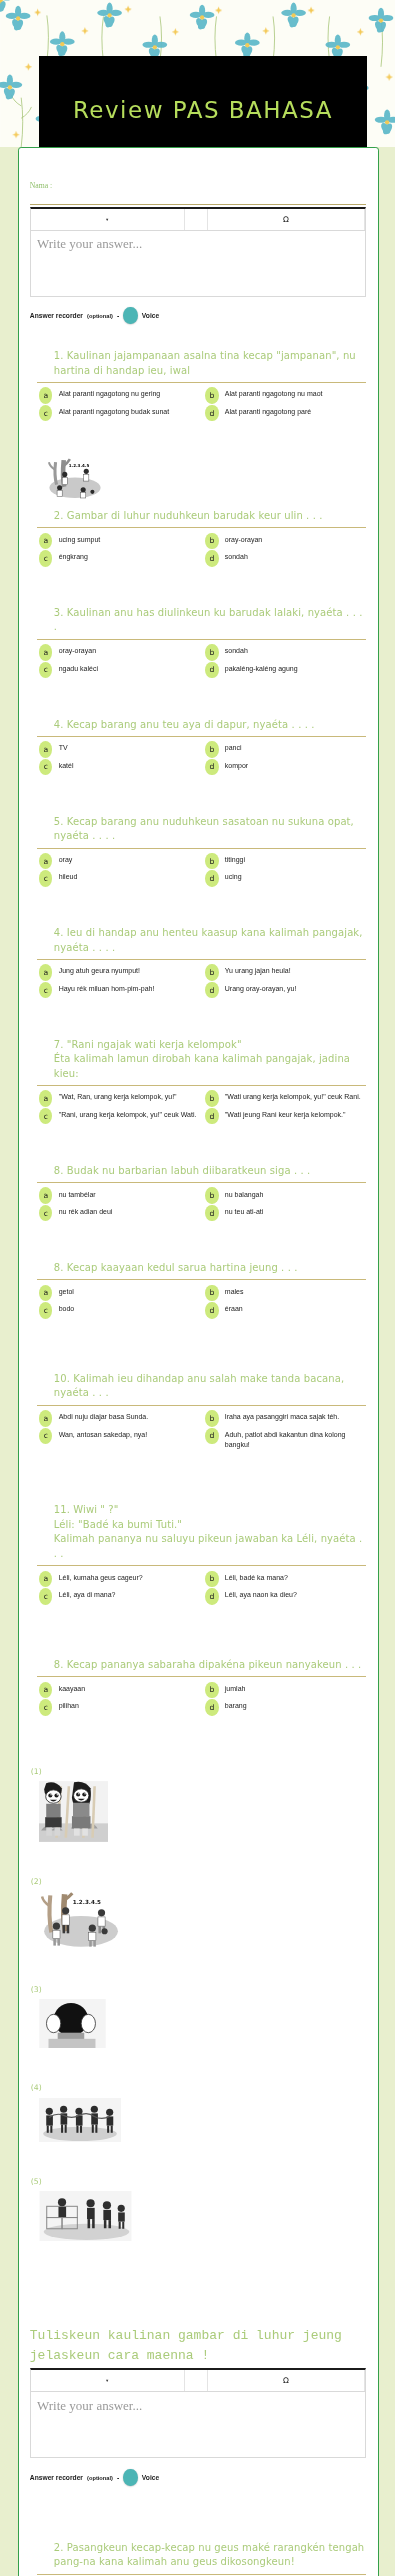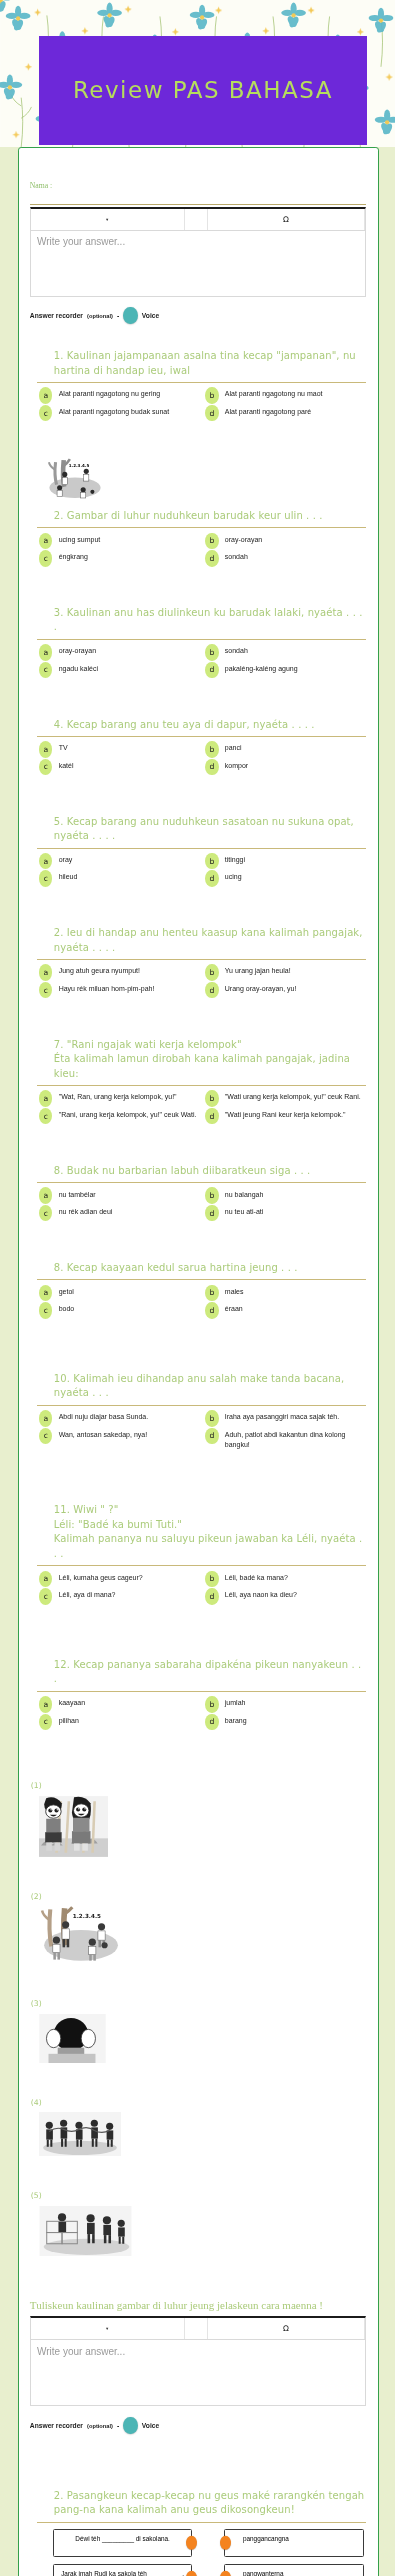--- a/index.html
+++ b/index.html
@@ -22,9 +22,9 @@
   .banner-flowers { position:absolute; inset:0; }
   .banner-title-card {
     position: absolute;
-    left: 39px; top: 36px;
+    left: 39px; top: 56px;
     width: 328px; height: 109px;
-    background: #6d28d9;
+    background: #000000;
     display: flex; flex-direction: column;
     align-items: center; justify-content: center;
     z-index: 3;

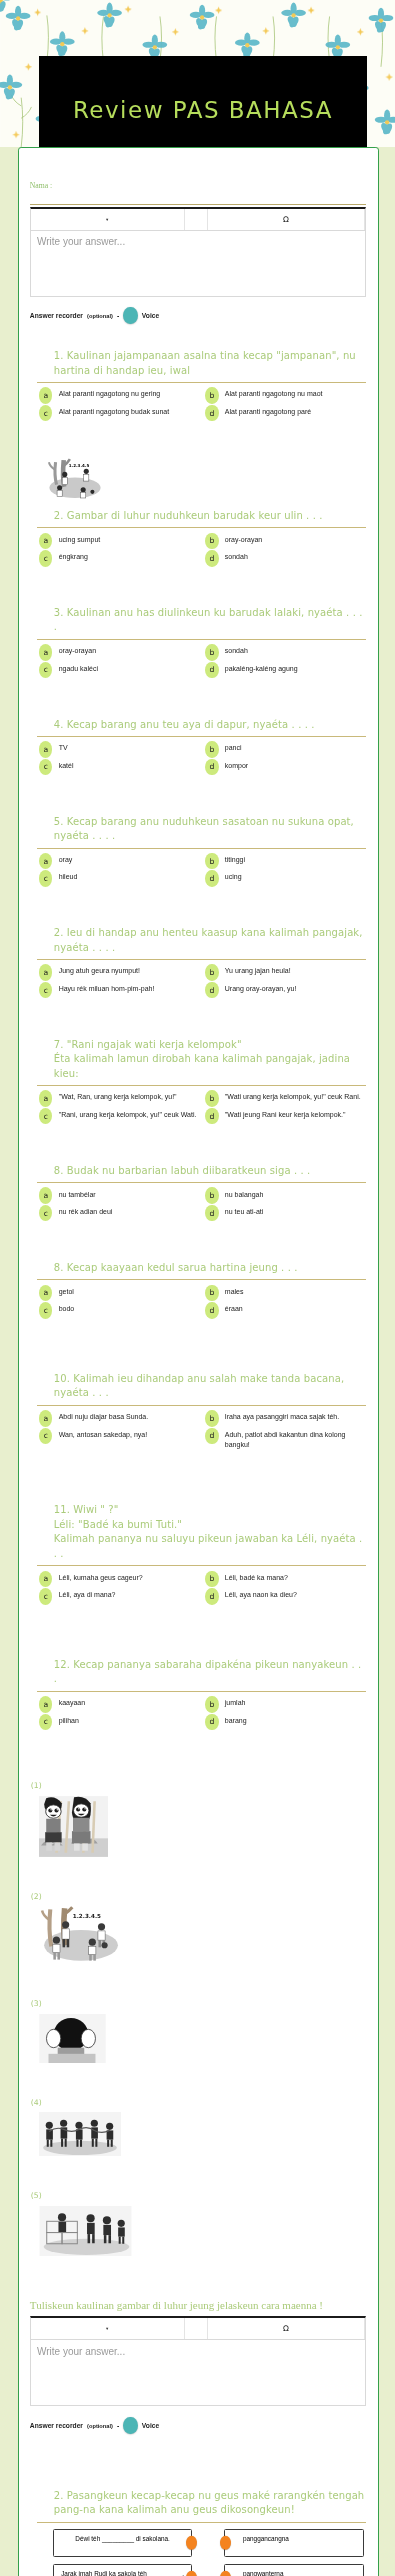--- a/index.html
+++ b/index.html
@@ -85,7 +85,7 @@
     min-height: 66px;
     padding: 5.2px 6.2px;
   }
-  .editor-body .ph { color:#9a9a9a; font-size:10px; }
+  .editor-body .ph { color:#9a9a9a; font-size:13px;font-family:Liberation Serif, serif; }
 
   
   .recorder {

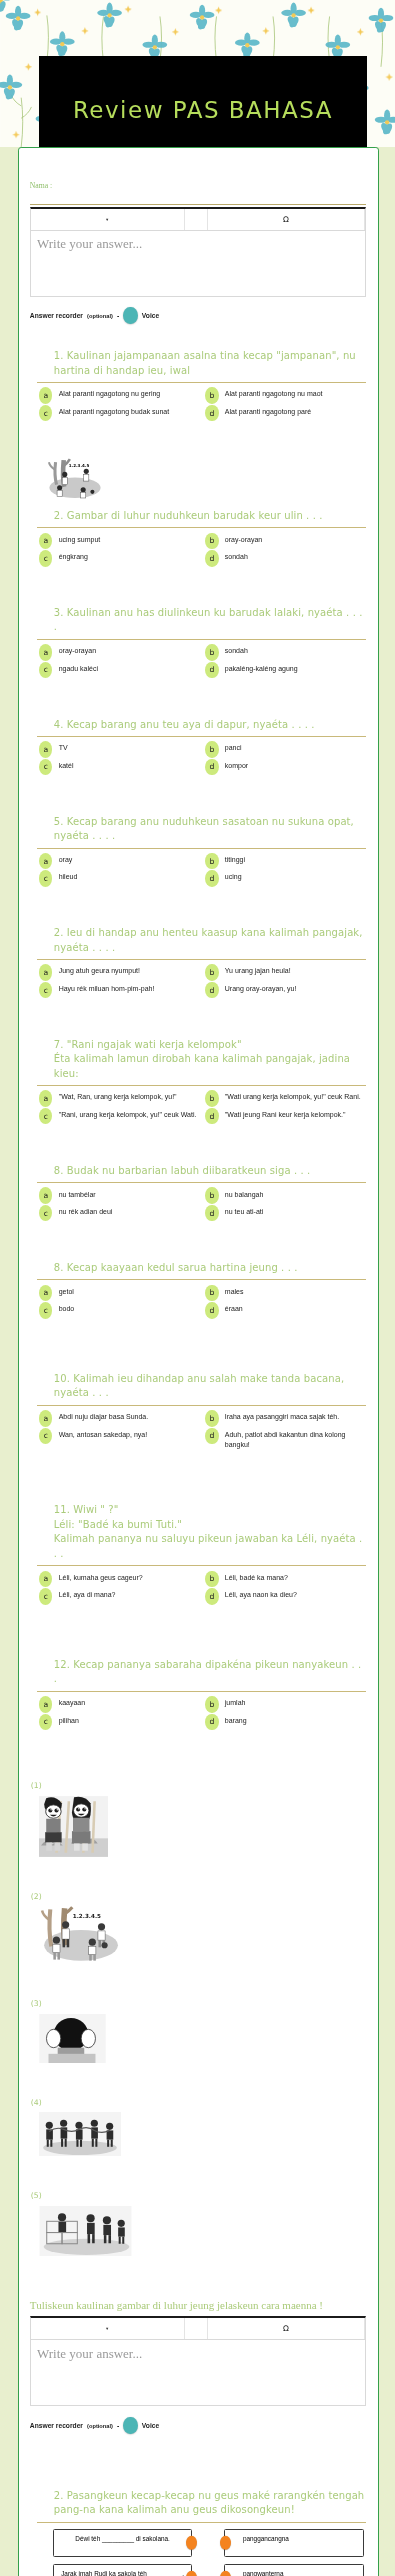--- a/index.html
+++ b/index.html
@@ -470,7 +470,7 @@
       <div class="spacer-md"></div>
 
       <div class="q">
-        <div class="q-text">2. Ieu di handap anu henteu kaasup kana kalimah pangajak, nyaéta . . . .</div>
+        <div class="q-text">4. Ieu di handap anu henteu kaasup kana kalimah pangajak, nyaéta . . . .</div>
         <div class="q-rule"></div>
         <div class="opts">
           <div class="opt-row">

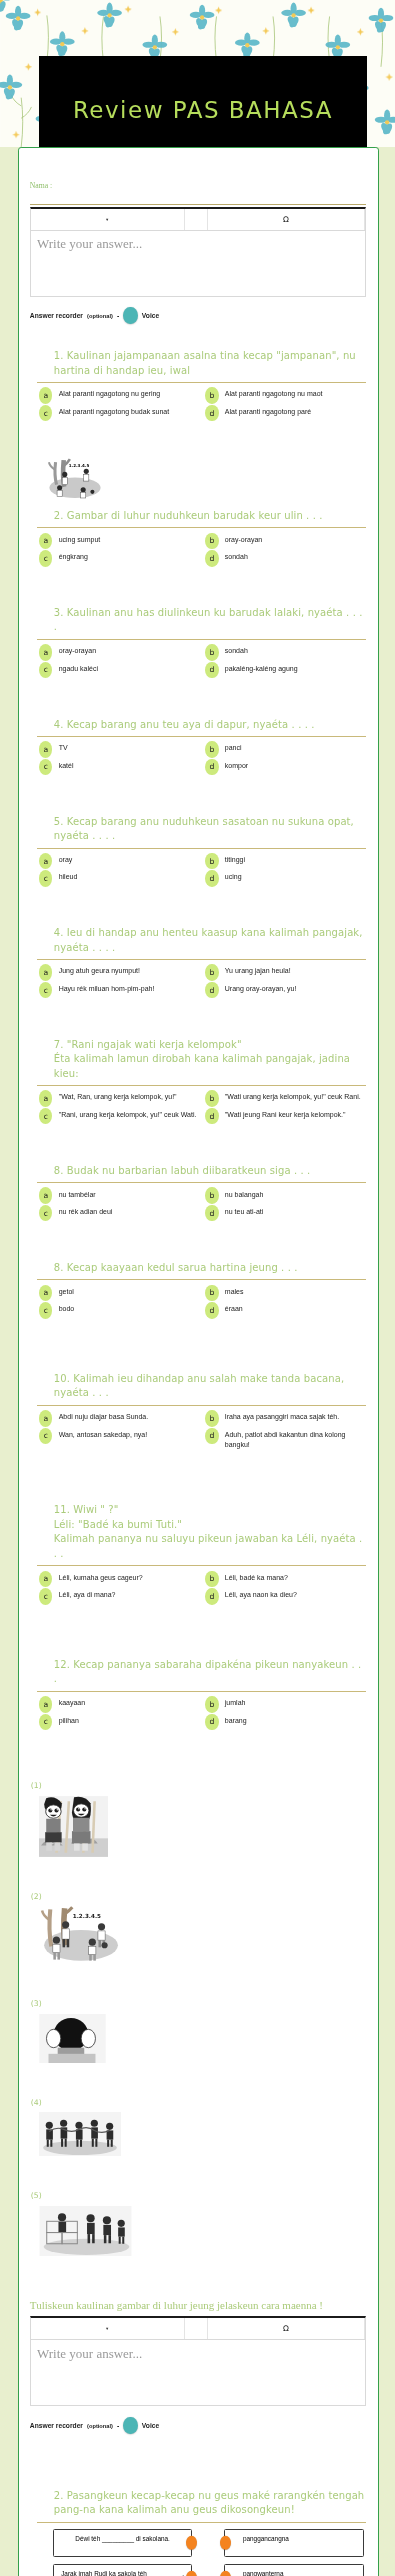--- a/index.html
+++ b/index.html
@@ -623,7 +623,7 @@
       <div class="spacer-lg"></div>
 
       <div class="q">
-        <div class="q-text">12. Kecap pananya sabaraha dipakéna pikeun nanyakeun . . .</div>
+        <div class="q-text">8. Kecap pananya sabaraha dipakéna pikeun nanyakeun . . .</div>
         <div class="q-rule"></div>
         <div class="opts">
           <div class="opt-row">

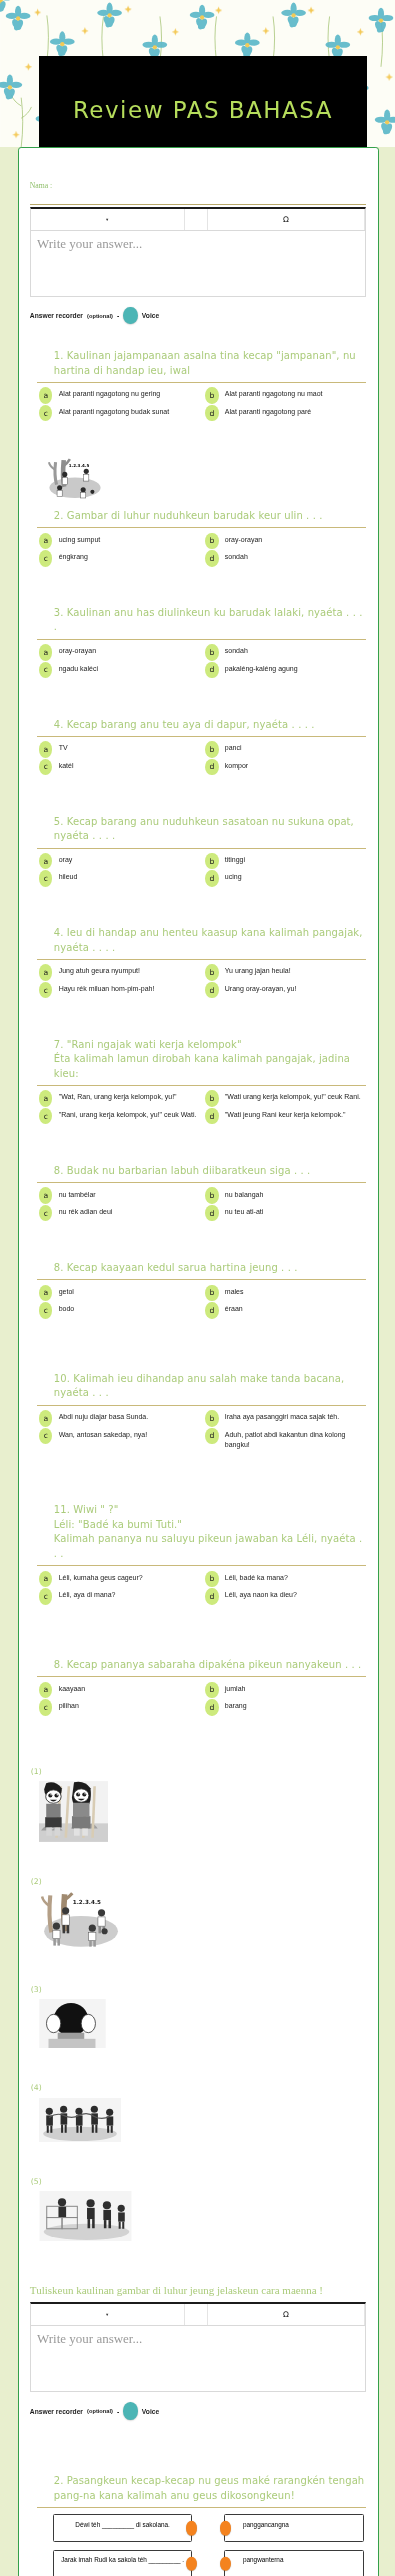--- a/index.html
+++ b/index.html
@@ -147,9 +147,10 @@
 
   
   .instr {
-    font-family:Liberation Serif, serif;
-    color:#aacb7a; font-size:11px; line-height:1.5;
+    font-family:Liberation Mono, monospace;
+    color:#aacb7a; font-size:13px; line-height:1.5;
     padding: 4.1px 0 1px 0;
+    margin-top: 44px;
   }
 
   

